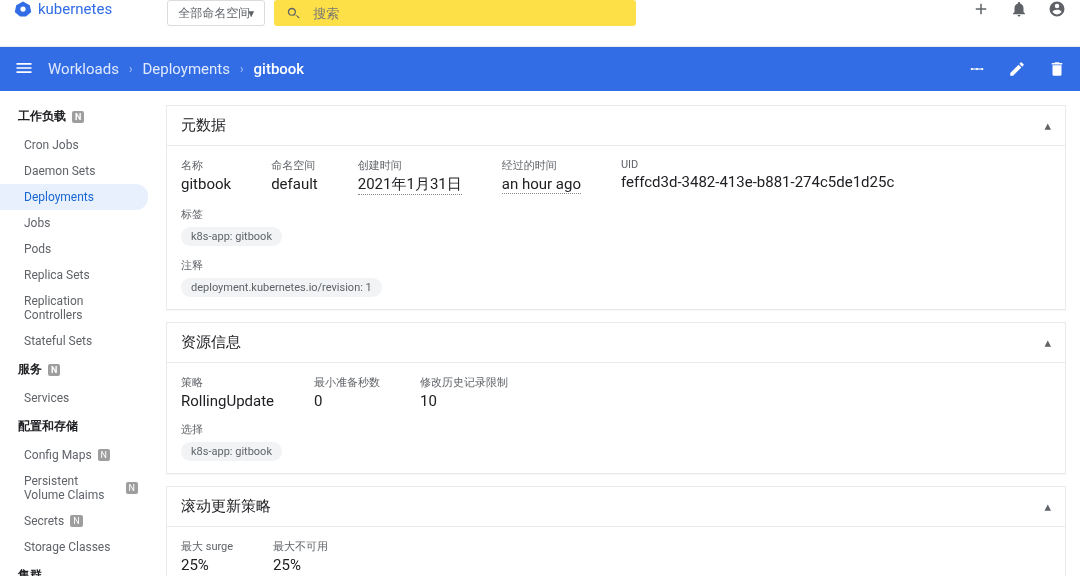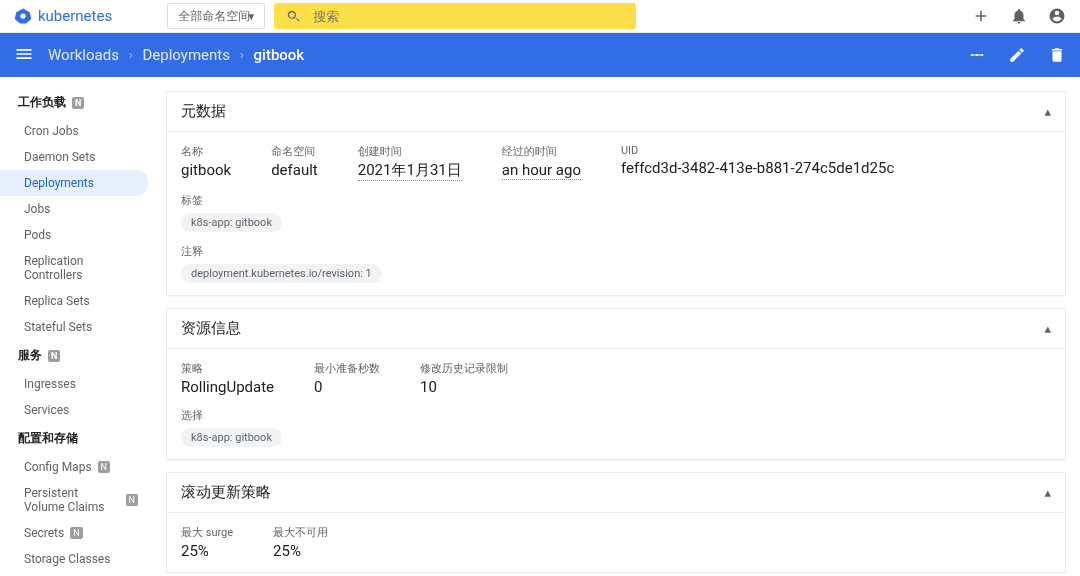--- a/index.html
+++ b/index.html
@@ -4,7 +4,7 @@
 <style>
 * { box-sizing: border-box; margin: 0; padding: 0; }
 body { font-family: Roboto, "Helvetica Neue", Arial, sans-serif; font-size: 13px; color: #202124; background: #fff; height: 576px; width: 1080px; overflow: hidden; }
-.header { height: 33px; background: #fff; display: flex; align-items: center; padding: 0 14px; border-bottom: 1px solid #e8eaed; }
+.header { height: 47px; background: #fff; display: flex; align-items: flex-start; padding: 0 14px; border-bottom: 1px solid #e8eaed; }
 .logo { display: flex; align-items: center; gap: 6px; }
 .logo-icon { width: 18px; height: 18px; }
 .logo-text { color: #326de6; font-size: 15px; font-weight: 400; }

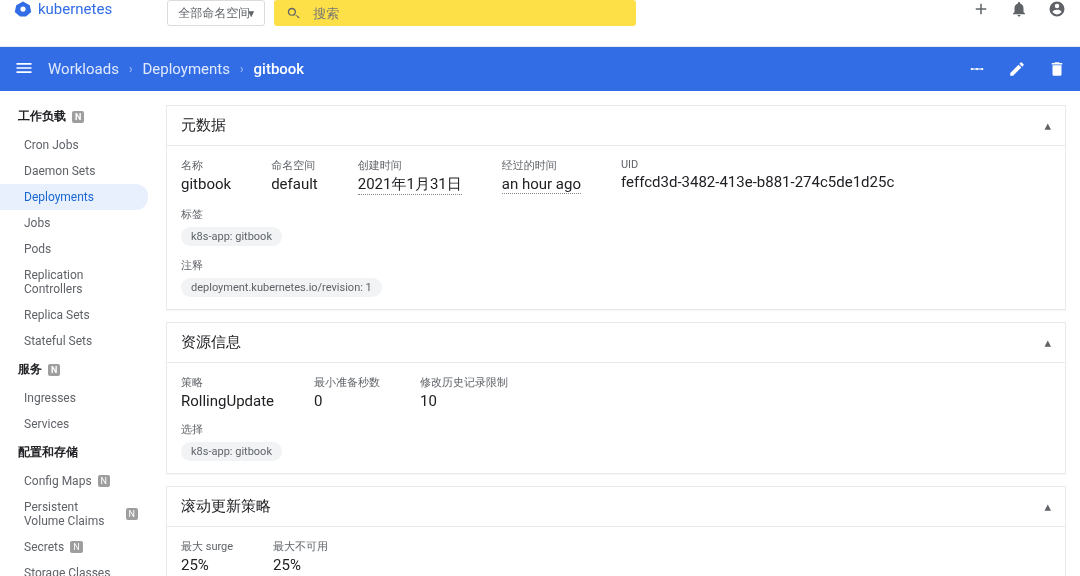--- a/index.html
+++ b/index.html
@@ -115,8 +115,8 @@
       <div class="sidebar-item active">Deployments</div>
       <div class="sidebar-item">Jobs</div>
       <div class="sidebar-item">Pods</div>
+      <div class="sidebar-item">Replica Sets</div>
       <div class="sidebar-item">Replication Controllers</div>
-      <div class="sidebar-item">Replica Sets</div>
       <div class="sidebar-item">Stateful Sets</div>
       <div class="sidebar-section">服务<span class="badge-n">N</span></div>
       <div class="sidebar-item">Ingresses</div>

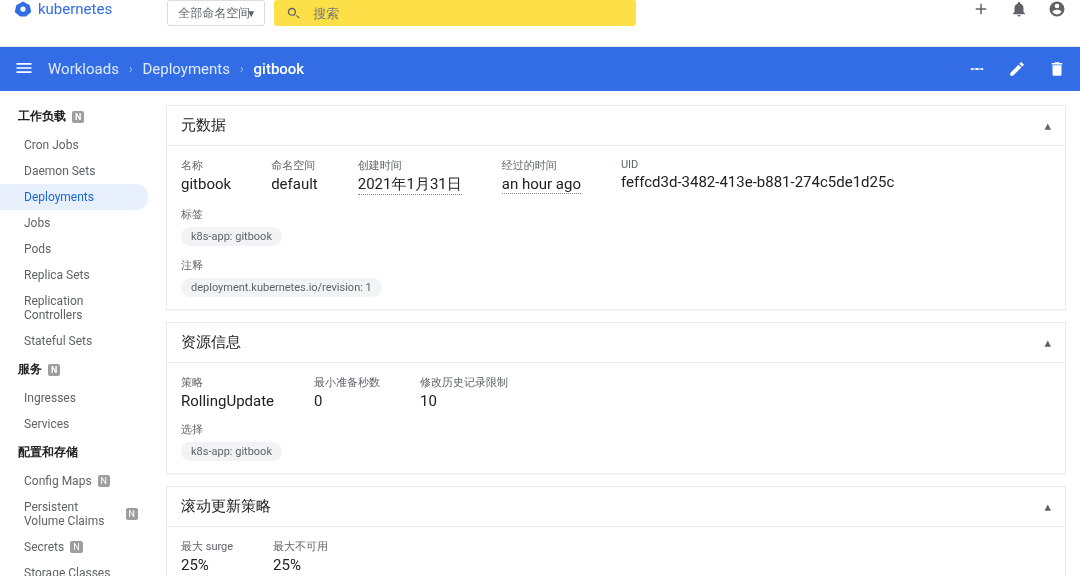--- a/index.html
+++ b/index.html
@@ -119,7 +119,6 @@
       <div class="sidebar-item">Replication Controllers</div>
       <div class="sidebar-item">Stateful Sets</div>
       <div class="sidebar-section">服务<span class="badge-n">N</span></div>
-      <div class="sidebar-item">Ingresses</div>
       <div class="sidebar-item">Services</div>
       <div class="sidebar-section">配置和存储</div>
       <div class="sidebar-item">Config Maps<span class="badge-n">N</span></div>

